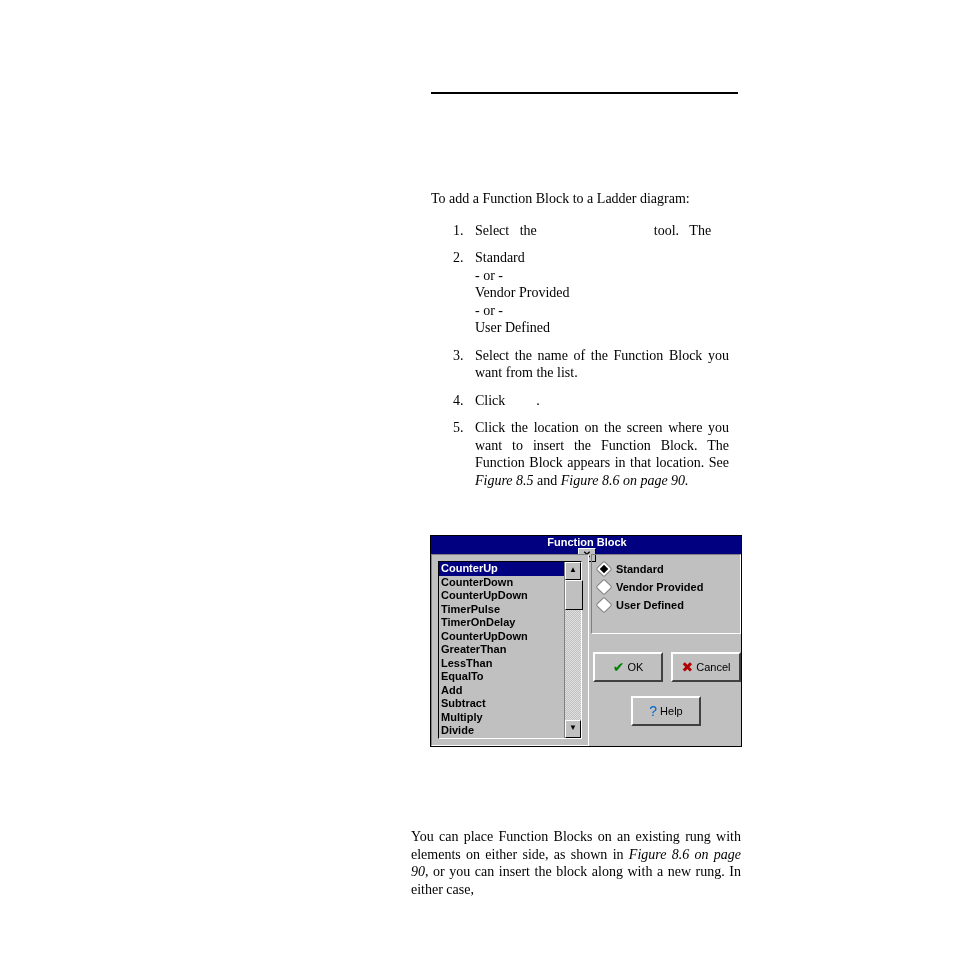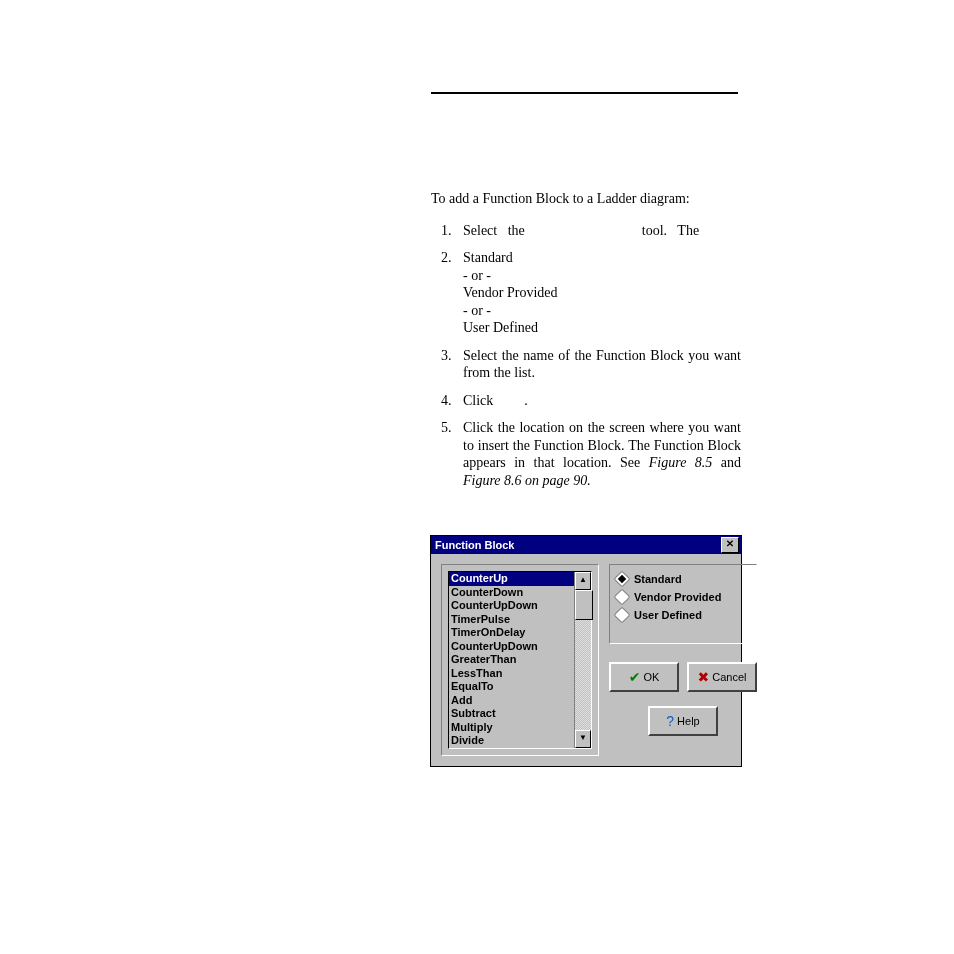--- a/index.html
+++ b/index.html
@@ -35,7 +35,7 @@
     margin-bottom: 14px;
   }
   ol.steps {
-    margin: 0;
+    margin: 12px;
     padding: 0 0 0 24px;
   }
   ol.steps > li {

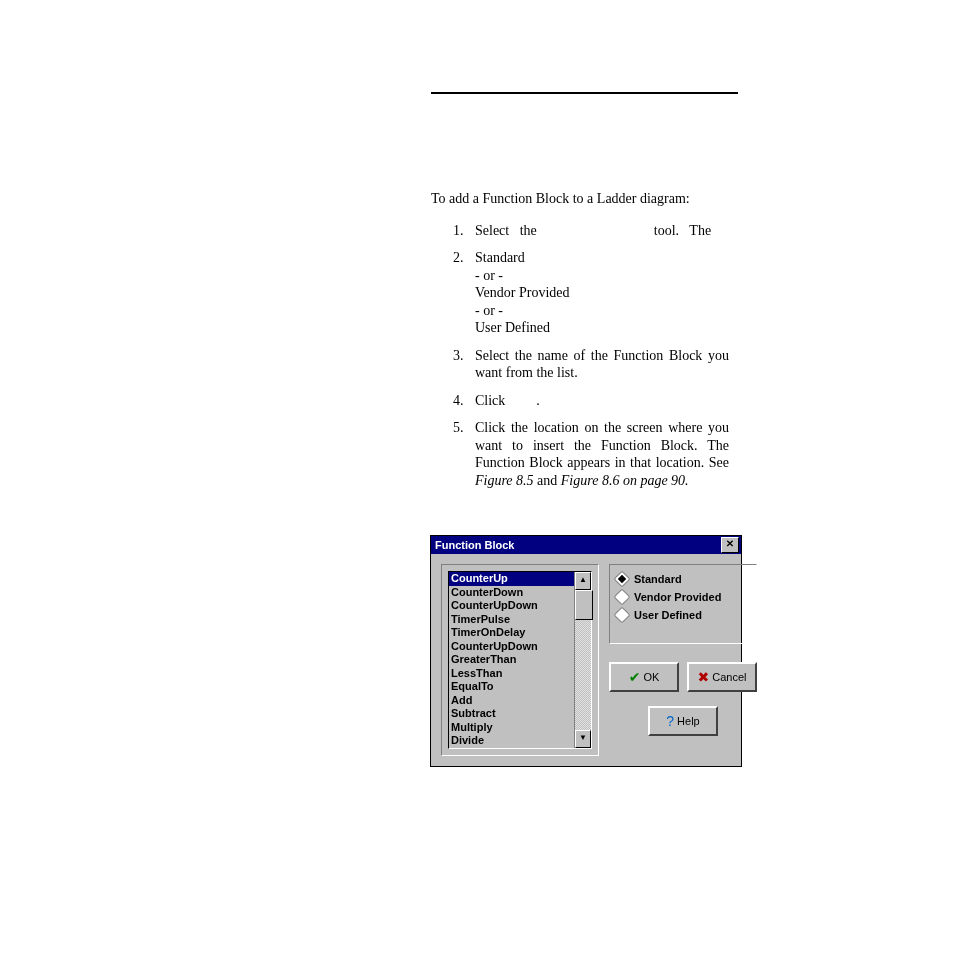--- a/index.html
+++ b/index.html
@@ -72,6 +72,7 @@
     justify-content: space-between;
     padding: 0 2px 0 4px;
     font-weight: bold;
+    flex-direction: column;
   }
   .titlebar .xbtn {
     width: 16px; height: 14px;

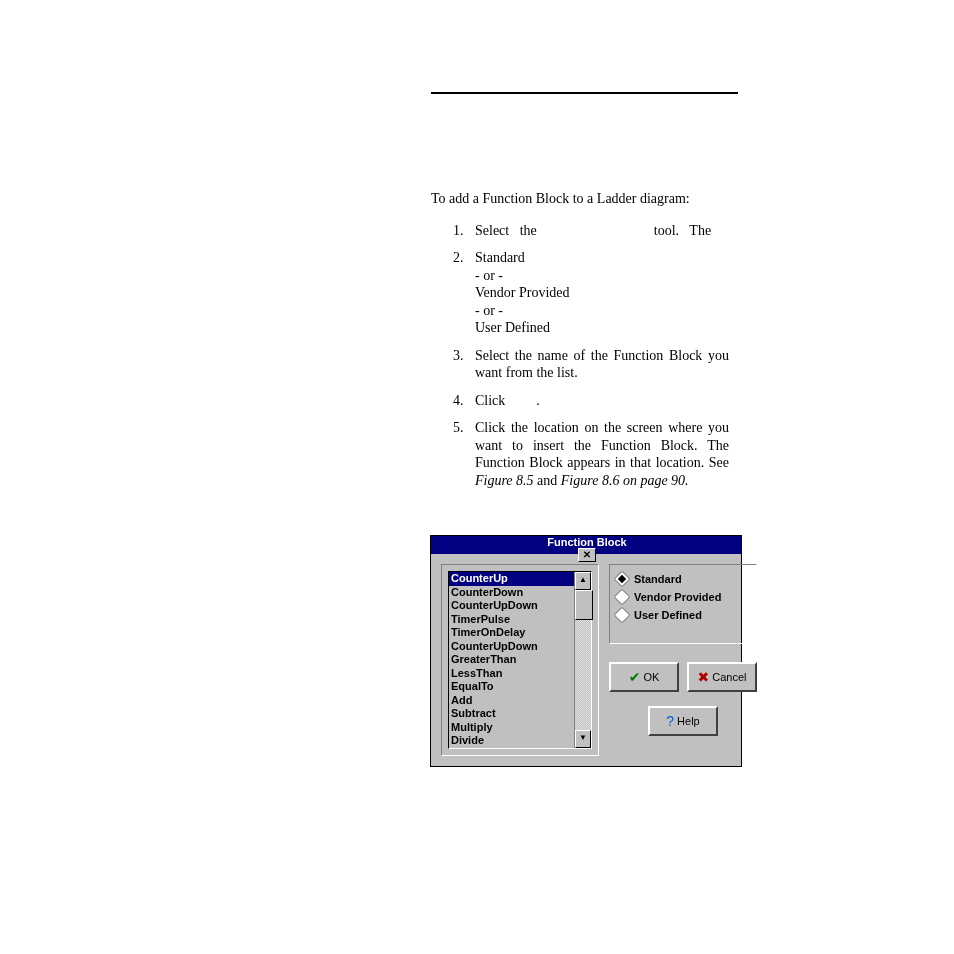--- a/index.html
+++ b/index.html
@@ -88,9 +88,9 @@
     font-weight: bold;
   }
   .client {
-    padding: 10px;
-    display: flex;
-    gap: 10px;
+    padding: 0;
+    display: flex;
+    gap: 2px;
   }
   .list-frame {
     flex: 0 0 158px;

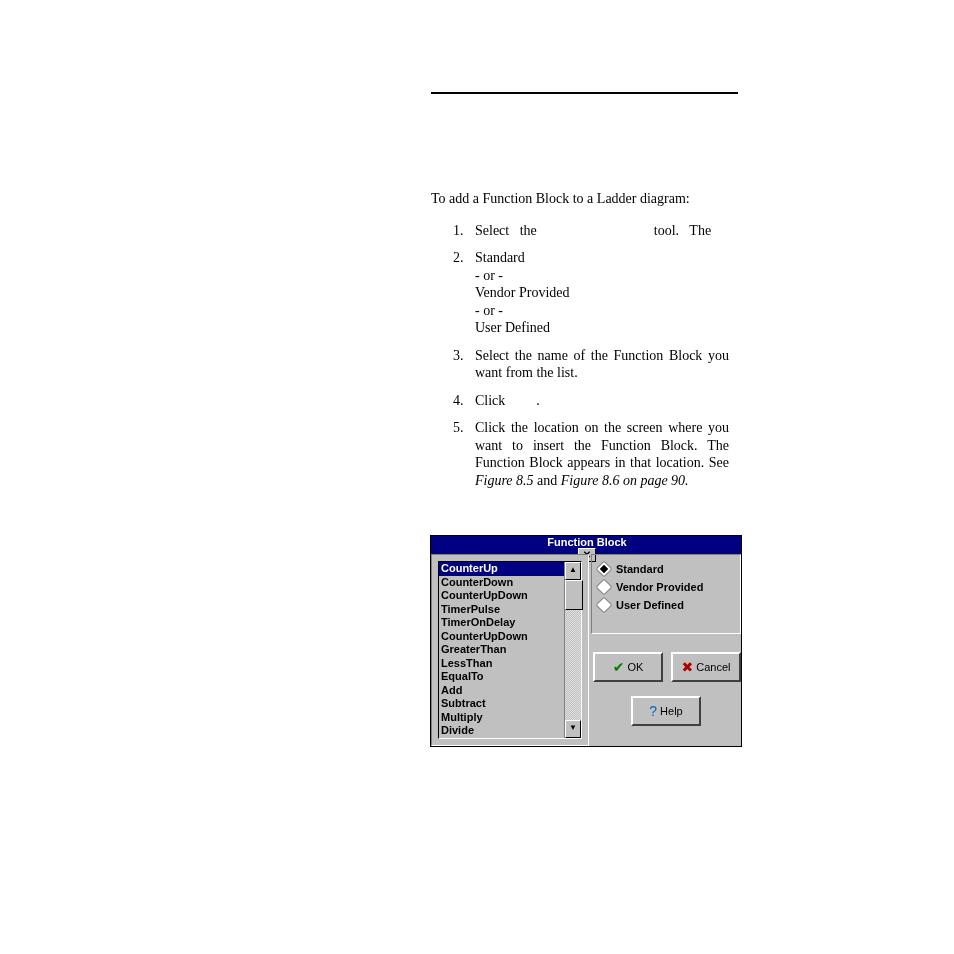--- a/index.html
+++ b/index.html
@@ -345,6 +345,9 @@
     </div>
   </div>
 
+  <div class="trailing">
+    <span>You can place Function Blocks on an existing rung with elements on either side, as shown in </span><span class="italic">Figure 8.6 on page 90</span><span>, or you can insert the block along with a new rung. In either case,</span>
+  </div>
 </div>
 
 </body></html>

